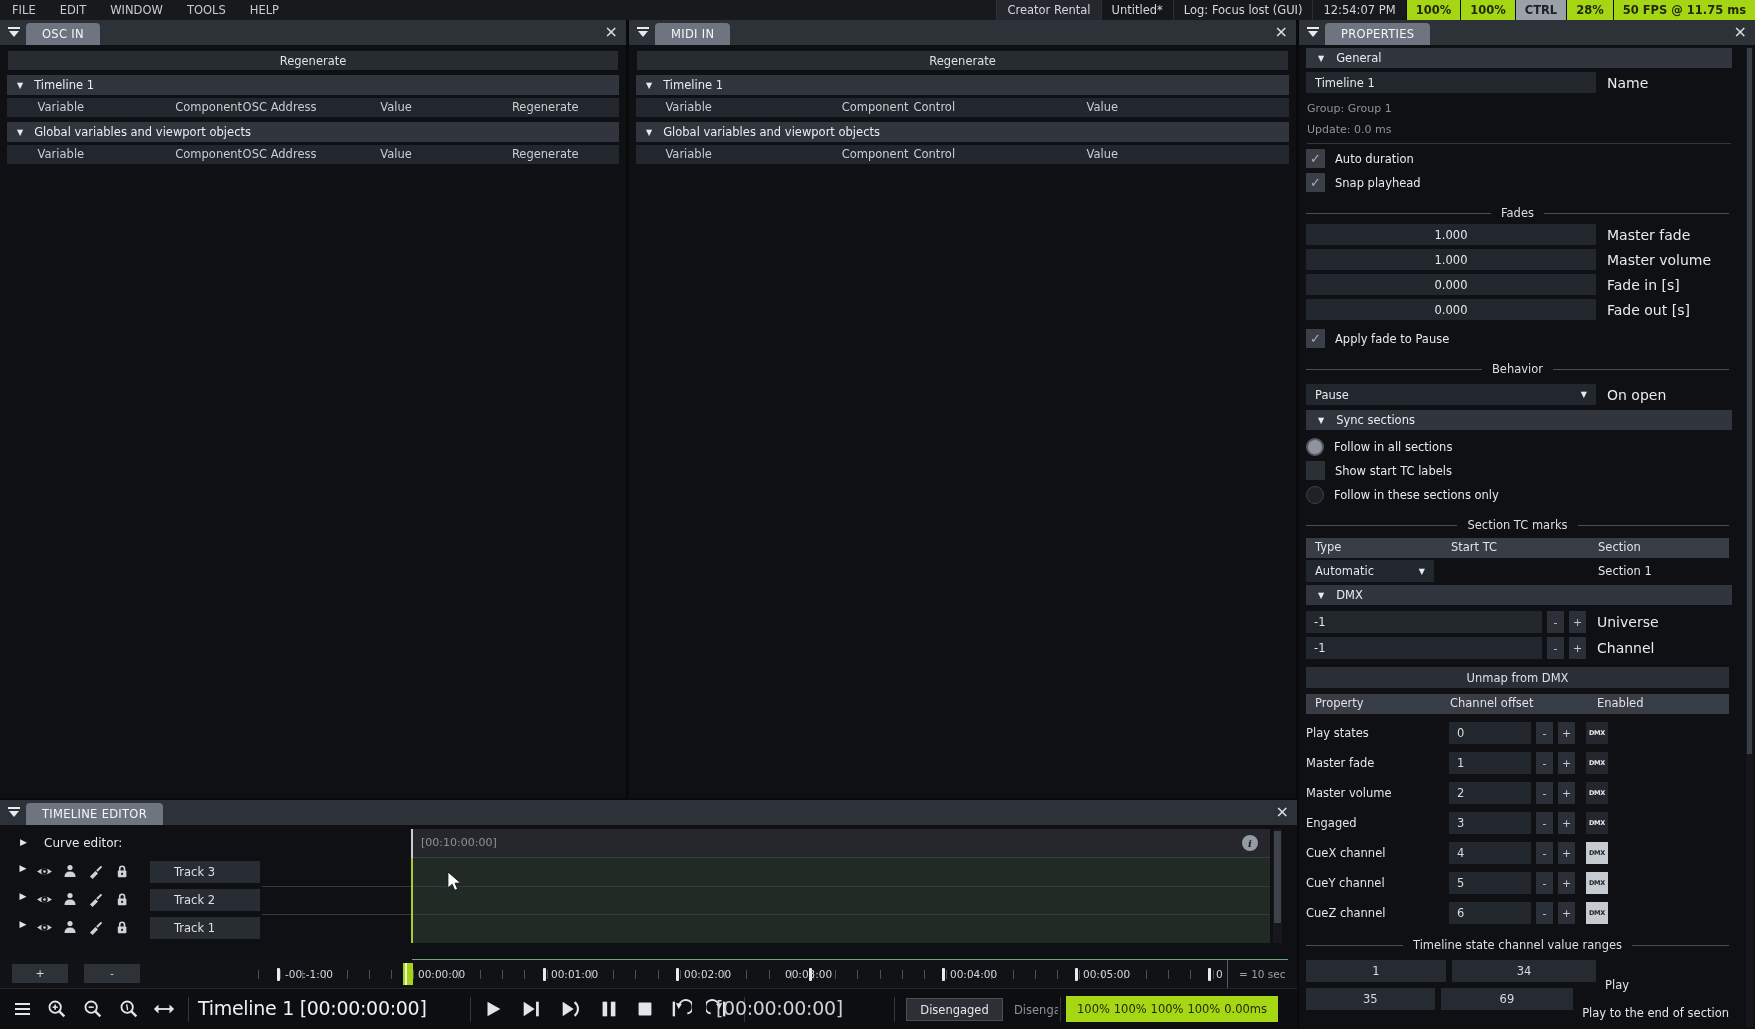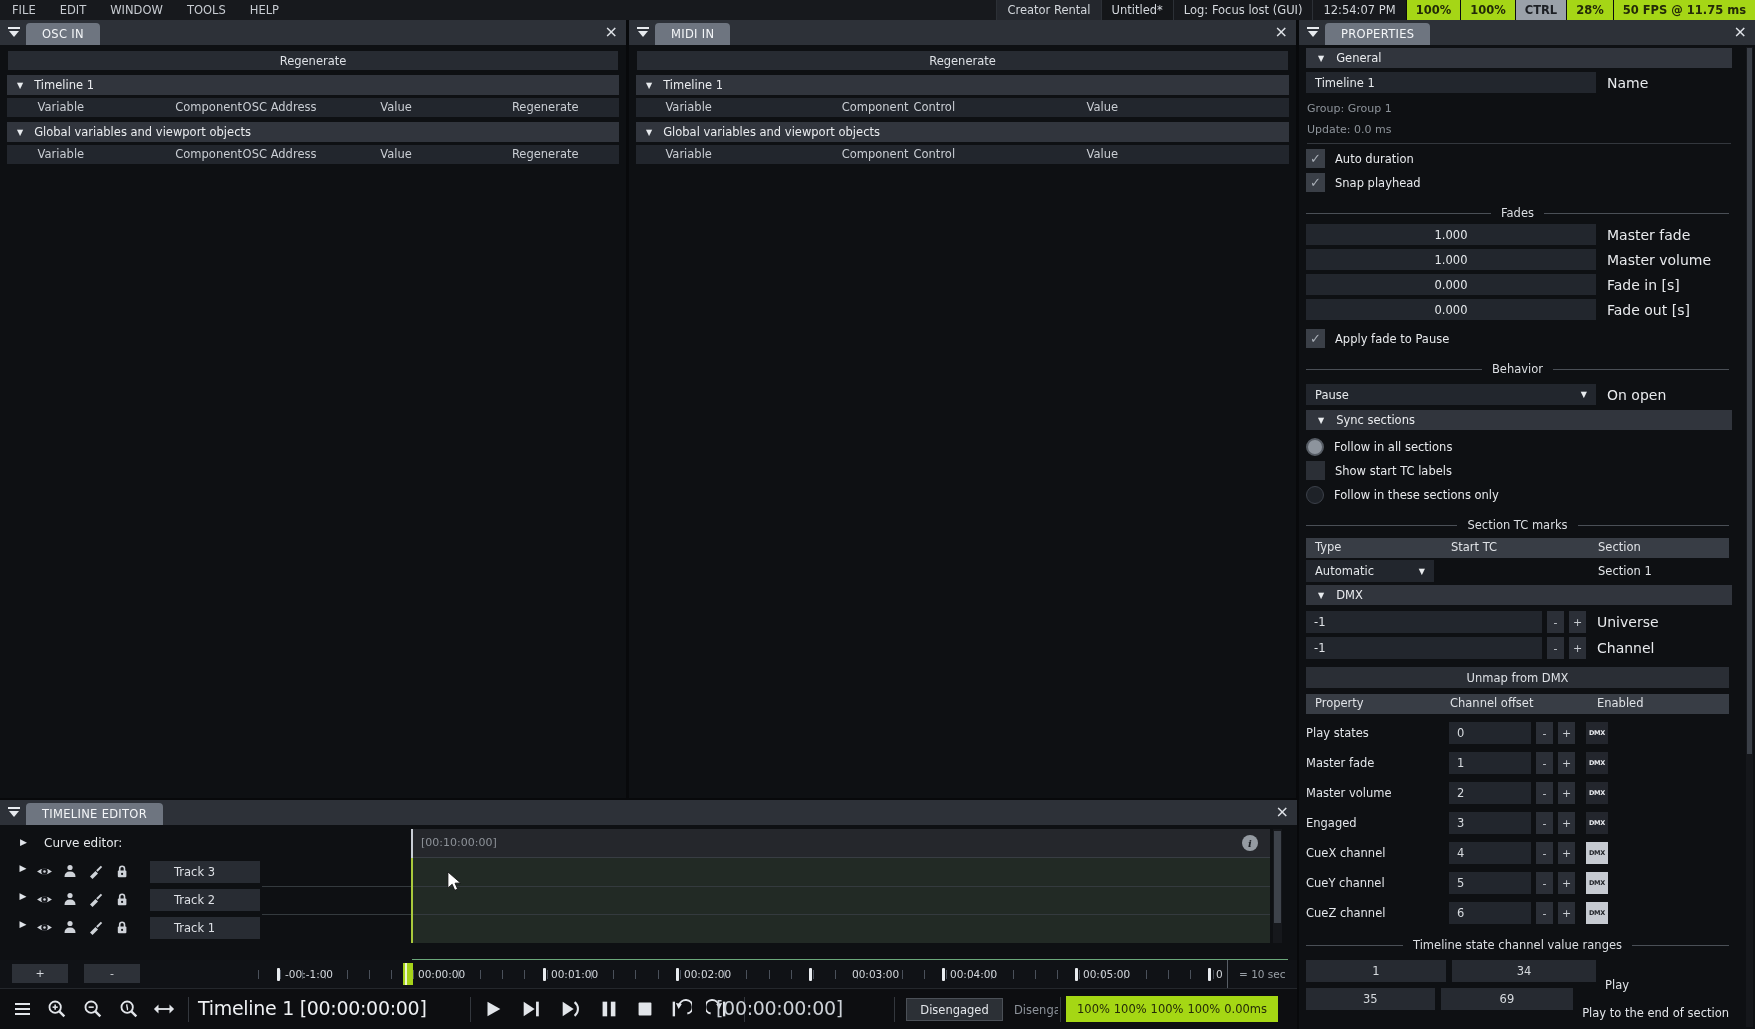--- a/index.html
+++ b/index.html
@@ -537,7 +537,7 @@
       <span class="mk" style="left:676px;"></span>
       <span class="mklabel" style="left:684px;">00:02:00</span>
       <span class="mk" style="left:809px;"></span>
-      <span class="mklabel" style="left:852px;">00:03:00</span>
+      <span class="mklabel" style="left:785px;">00:03:00</span>
       <span class="mk" style="left:942px;"></span>
       <span class="mklabel" style="left:950px;">00:04:00</span>
       <span class="mk" style="left:1075px;"></span>

